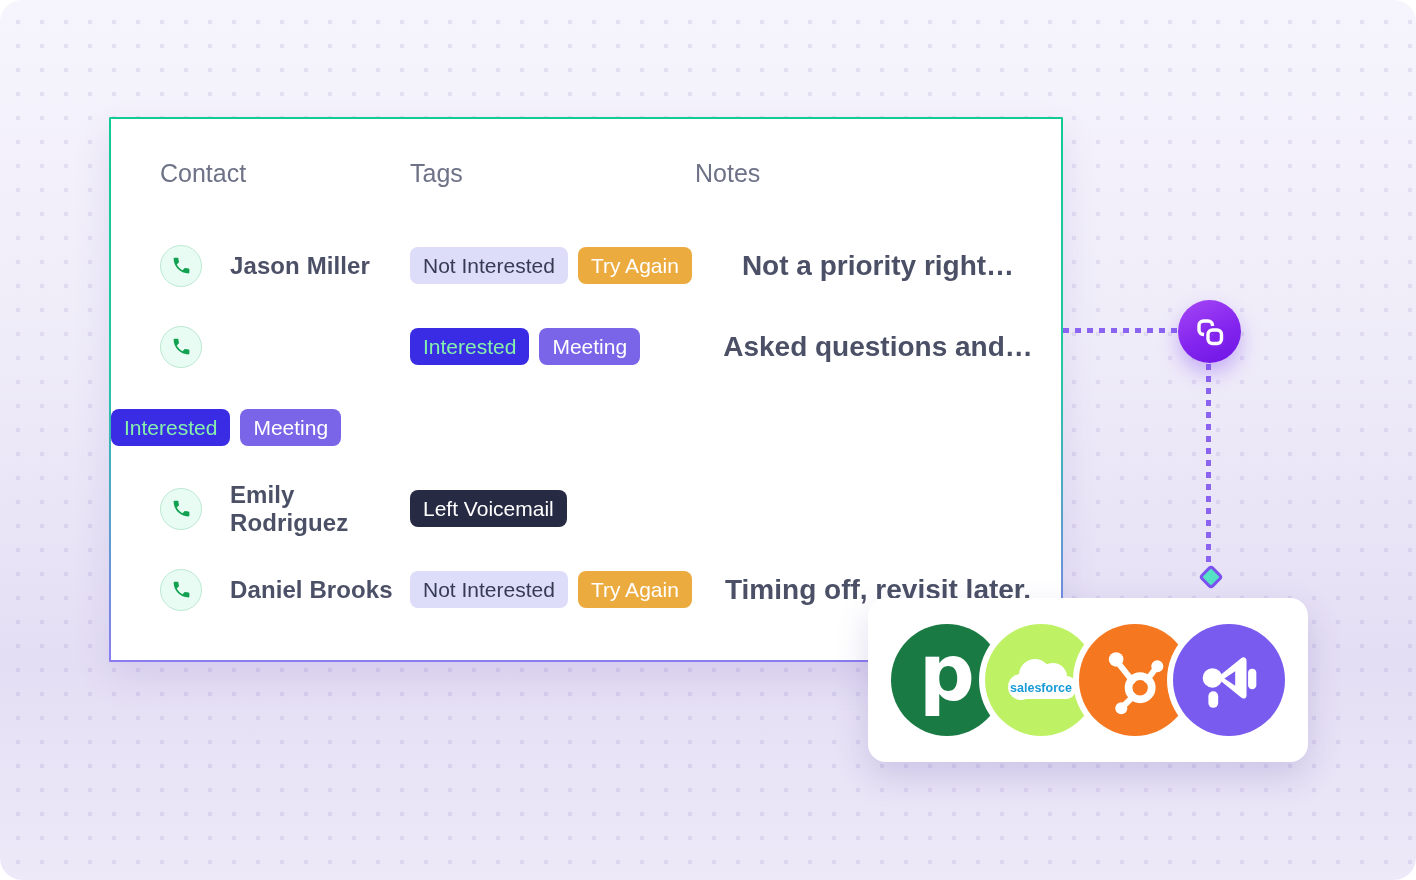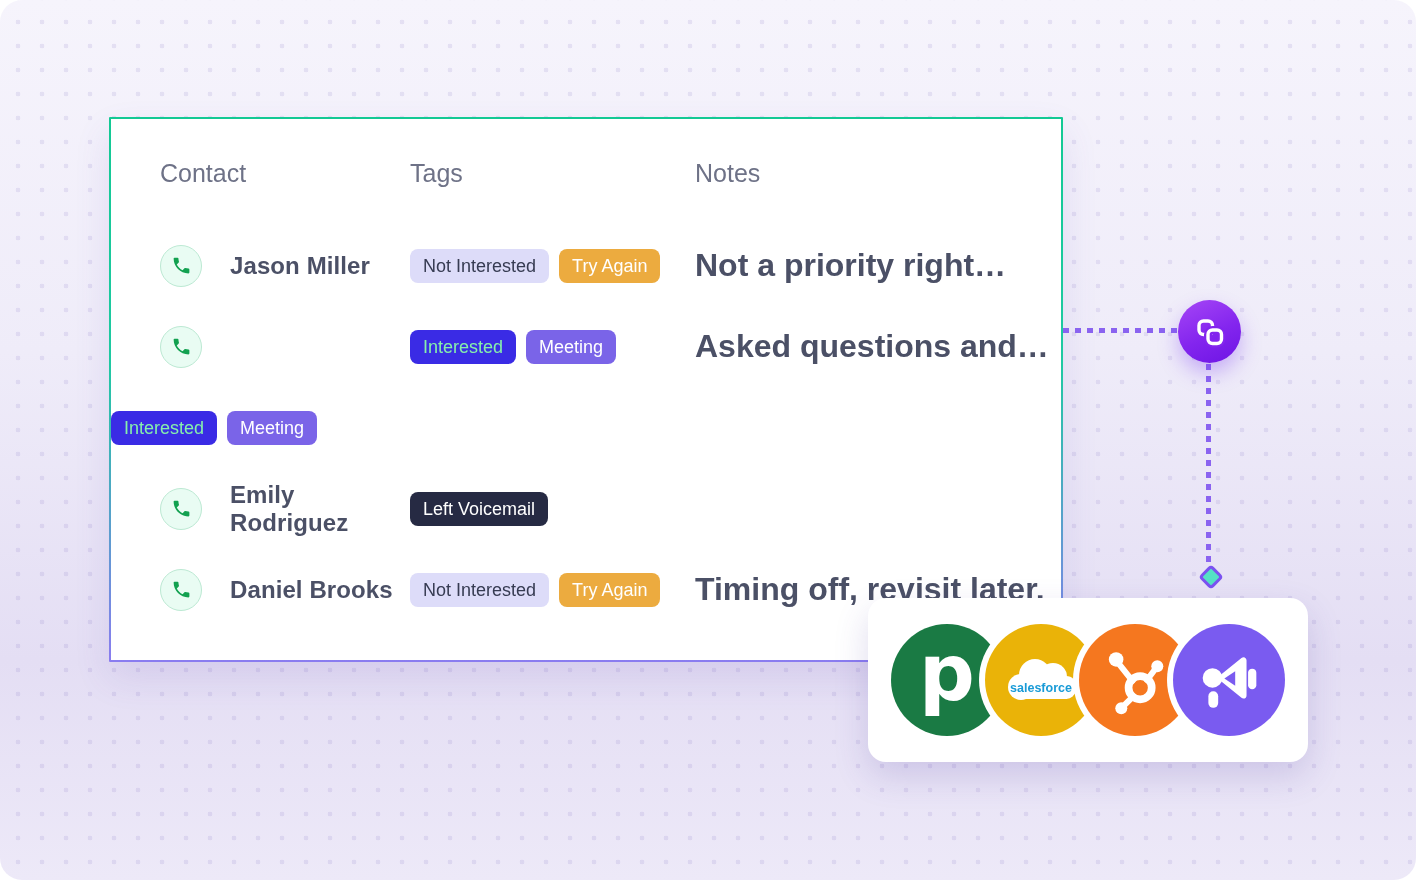--- a/index.html
+++ b/index.html
@@ -38,7 +38,7 @@
   }
   .contact-name{font-size:24px;font-weight:700;color:#4b5066;letter-spacing:.1px;}
   .tag-list{display:flex;gap:10px;align-items:center;}
-  .tag{display:inline-block;font-size:18px;line-height:1;padding:8px 13px;border-radius:8px;white-space:nowrap;}
+  .tag{display:inline-block;font-size:21px;line-height:1;padding:8px 13px;border-radius:8px;white-space:nowrap;}
   .tag--lavender{background:#dddcf9;color:#363b52;}
   .tag--amber{background:#ecab3f;color:#ffffff;}
   .tag--blue{background:#3a2be5;color:#86efac;}

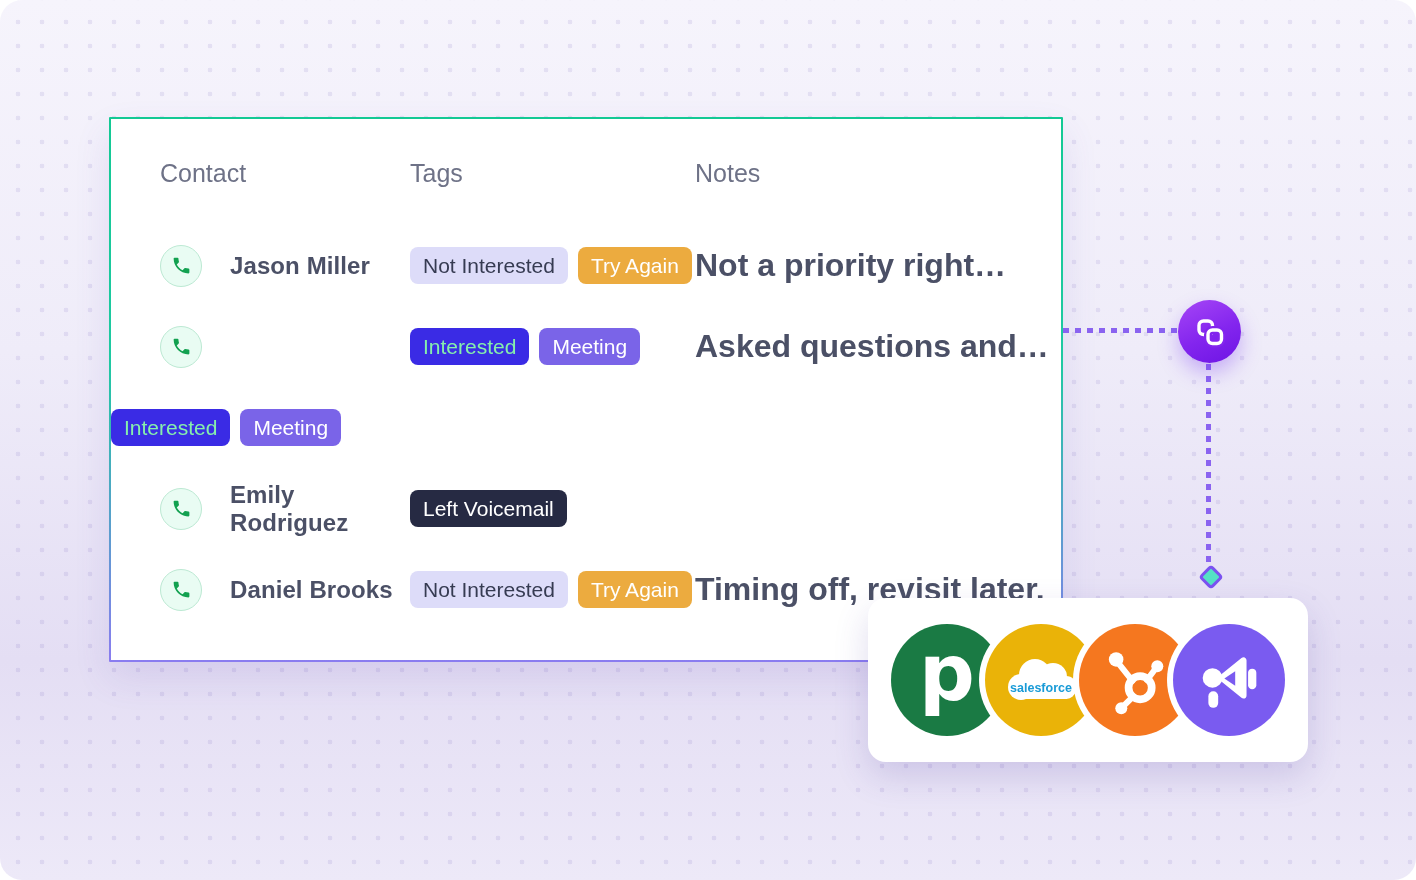--- a/index.html
+++ b/index.html
@@ -44,7 +44,7 @@
   .tag--blue{background:#3a2be5;color:#86efac;}
   .tag--purple{background:#7a64e8;color:#ffffff;}
   .tag--dark{background:#262a43;color:#ffffff;}
-  .note-text{font-size:32px;font-weight:700;color:#4b5066;white-space:nowrap;overflow:hidden;}
+  .note-text{font-size:28px;font-weight:700;color:#4b5066;white-space:nowrap;overflow:hidden;text-align:center;}
 
   
   .conn-h{position:absolute;left:1063px;top:328px;width:117px;height:5px;z-index:3;

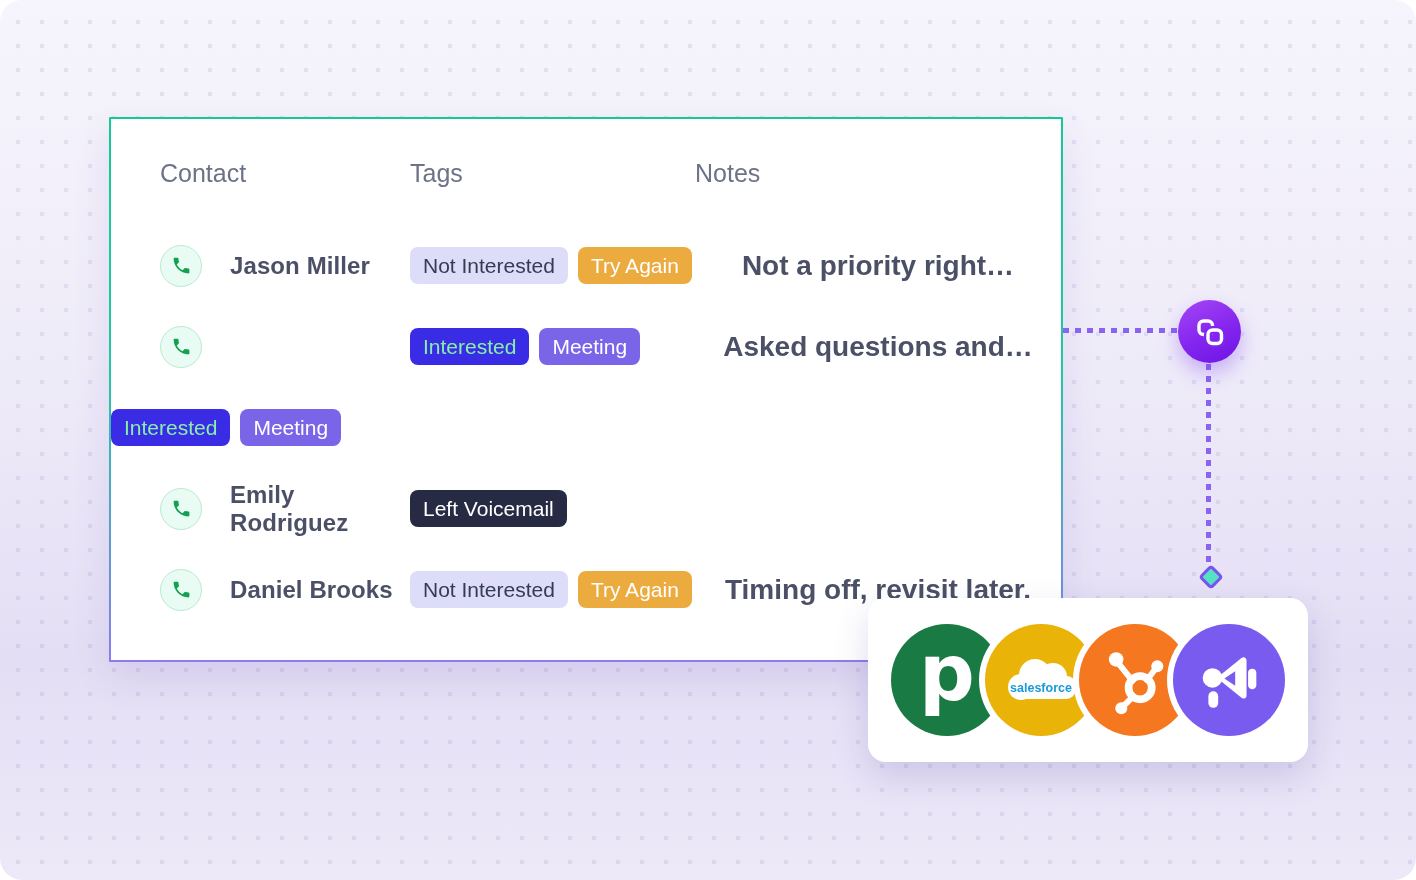--- a/index.html
+++ b/index.html
@@ -75,7 +75,7 @@
   }
   .logo + .logo{margin-left:-18px;}
   .logo--pipedrive{background:#1a7a44;z-index:1;}
-  .logo--salesforce{background:#eab308;z-index:2;}
+  .logo--salesforce{background:#bef264;z-index:2;}
   .logo--hubspot{background:#f5771f;z-index:3;}
   .logo--megaphone{background:#7a5bf0;z-index:4;}
   .pipedrive-p{color:#ffffff;font-size:78px;font-weight:700;line-height:1;margin-top:-14px;font-family:"DejaVu Sans",sans-serif;}

